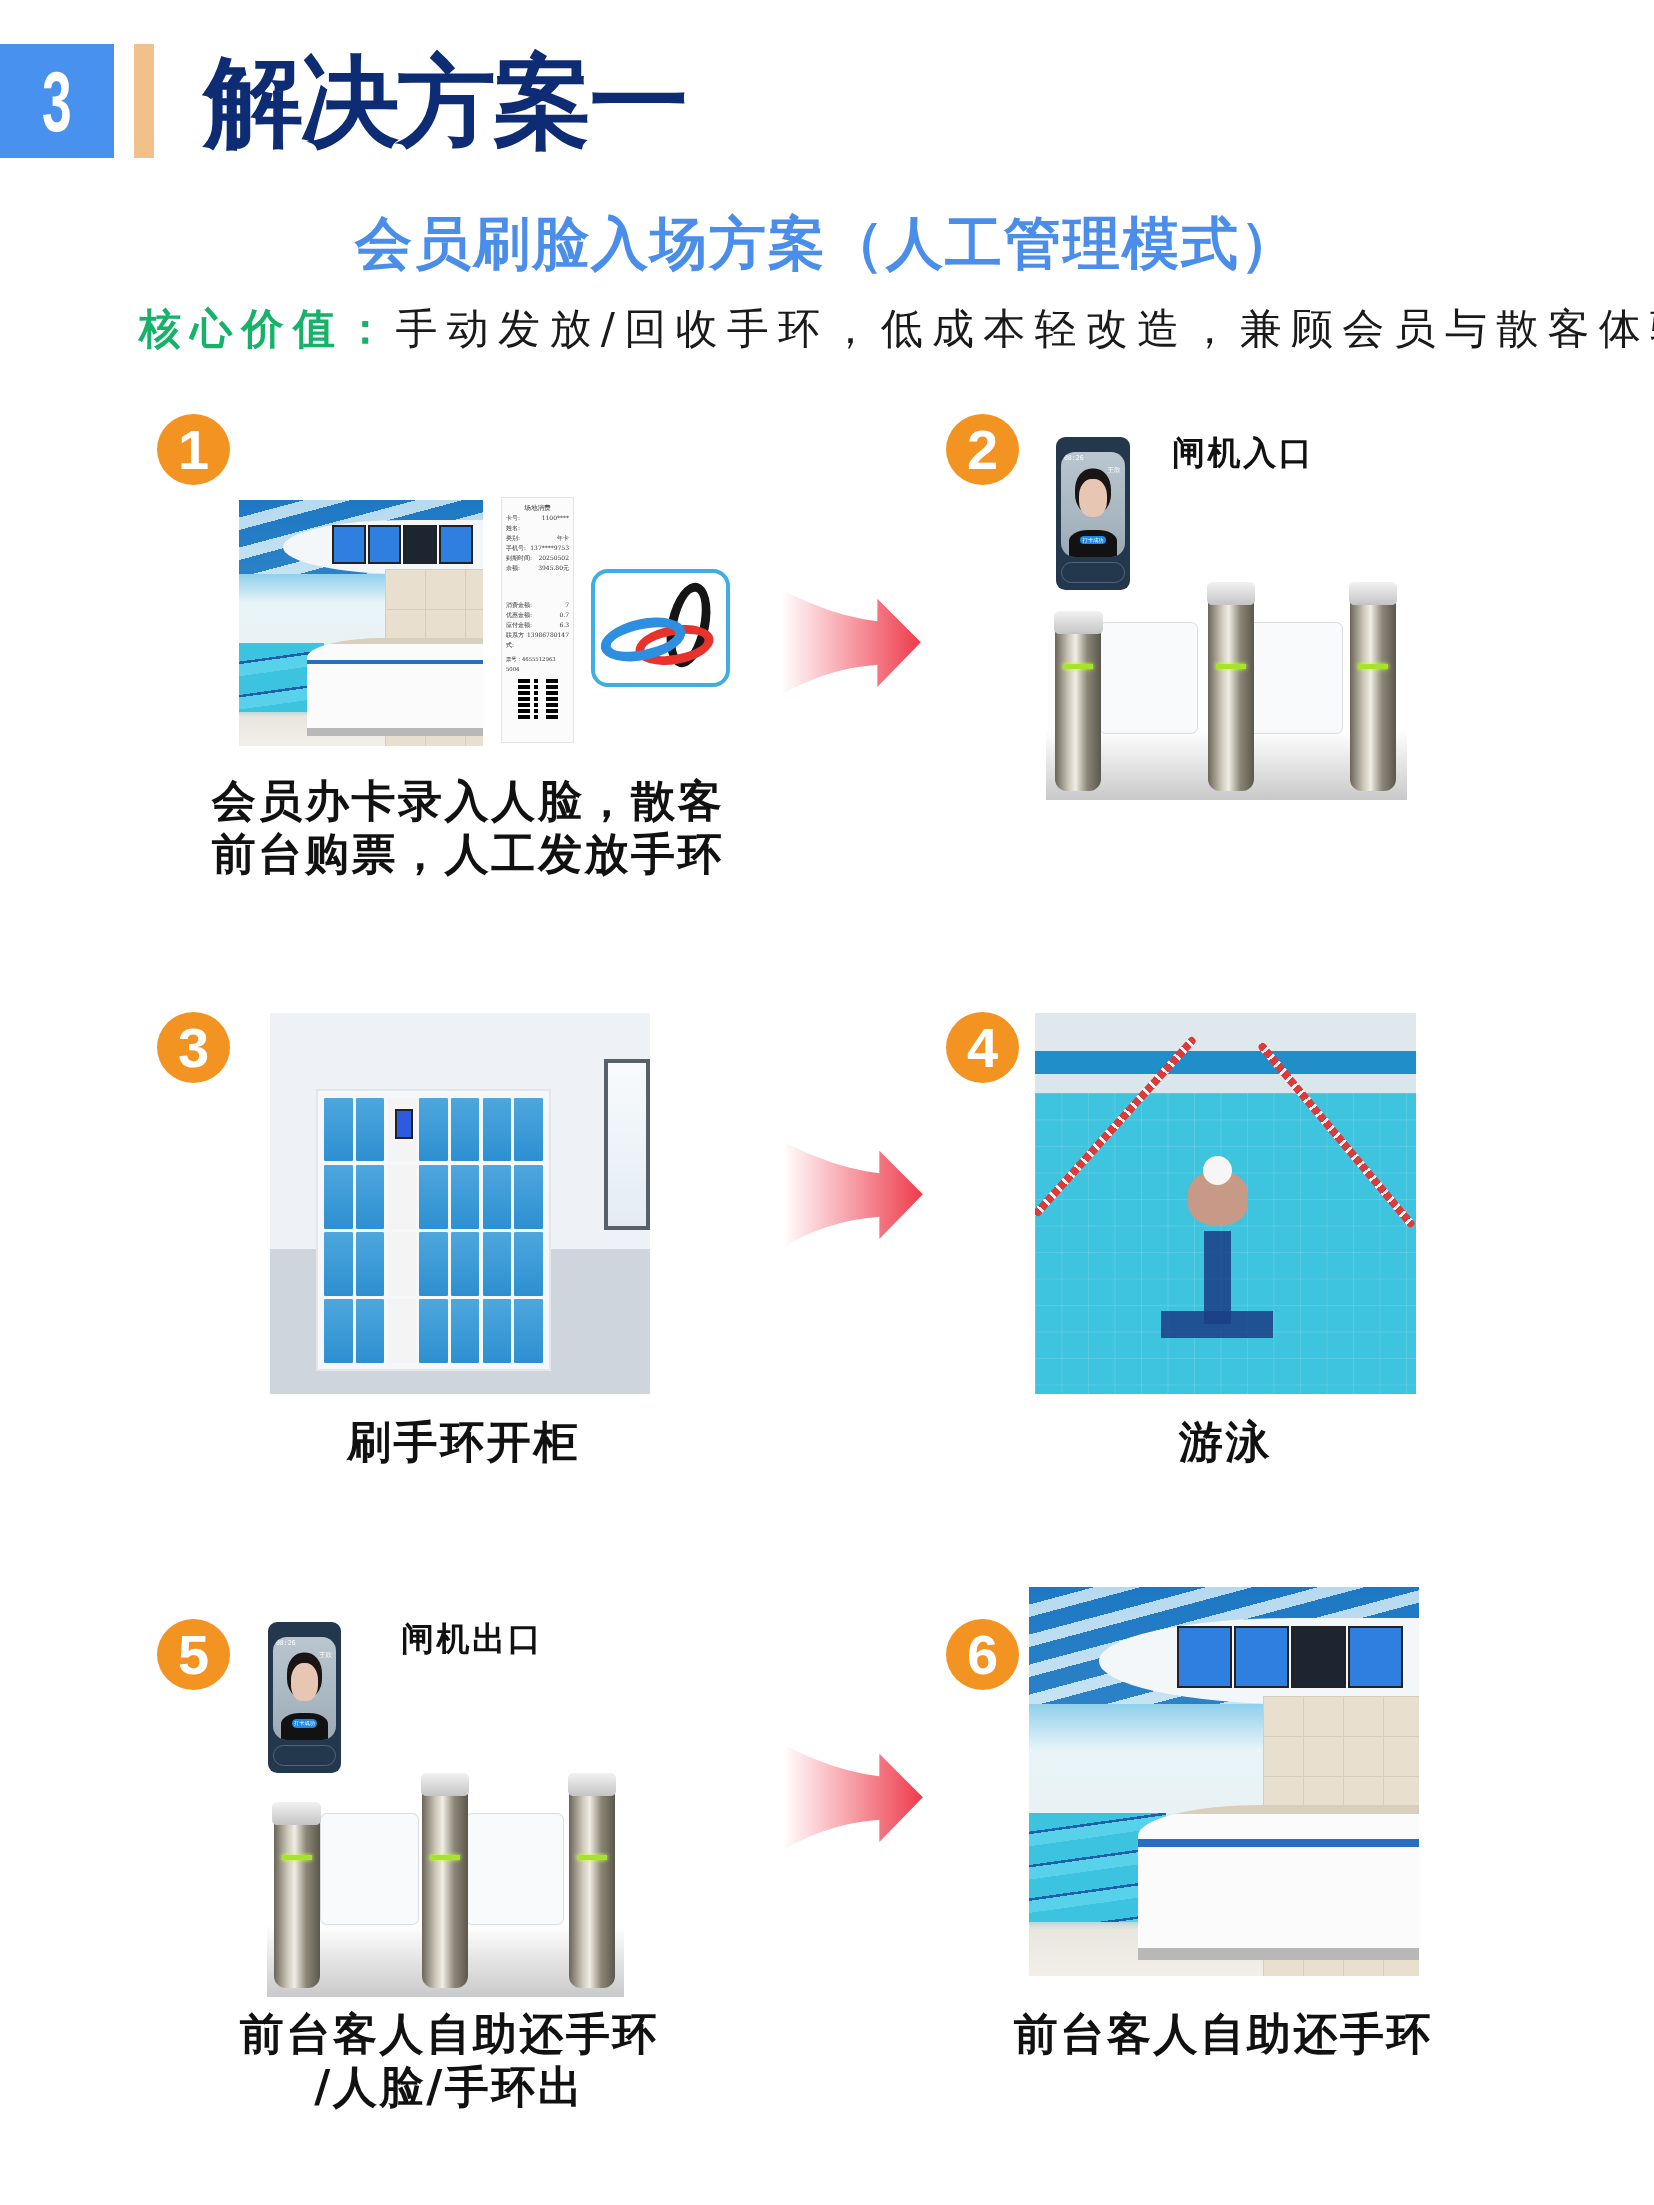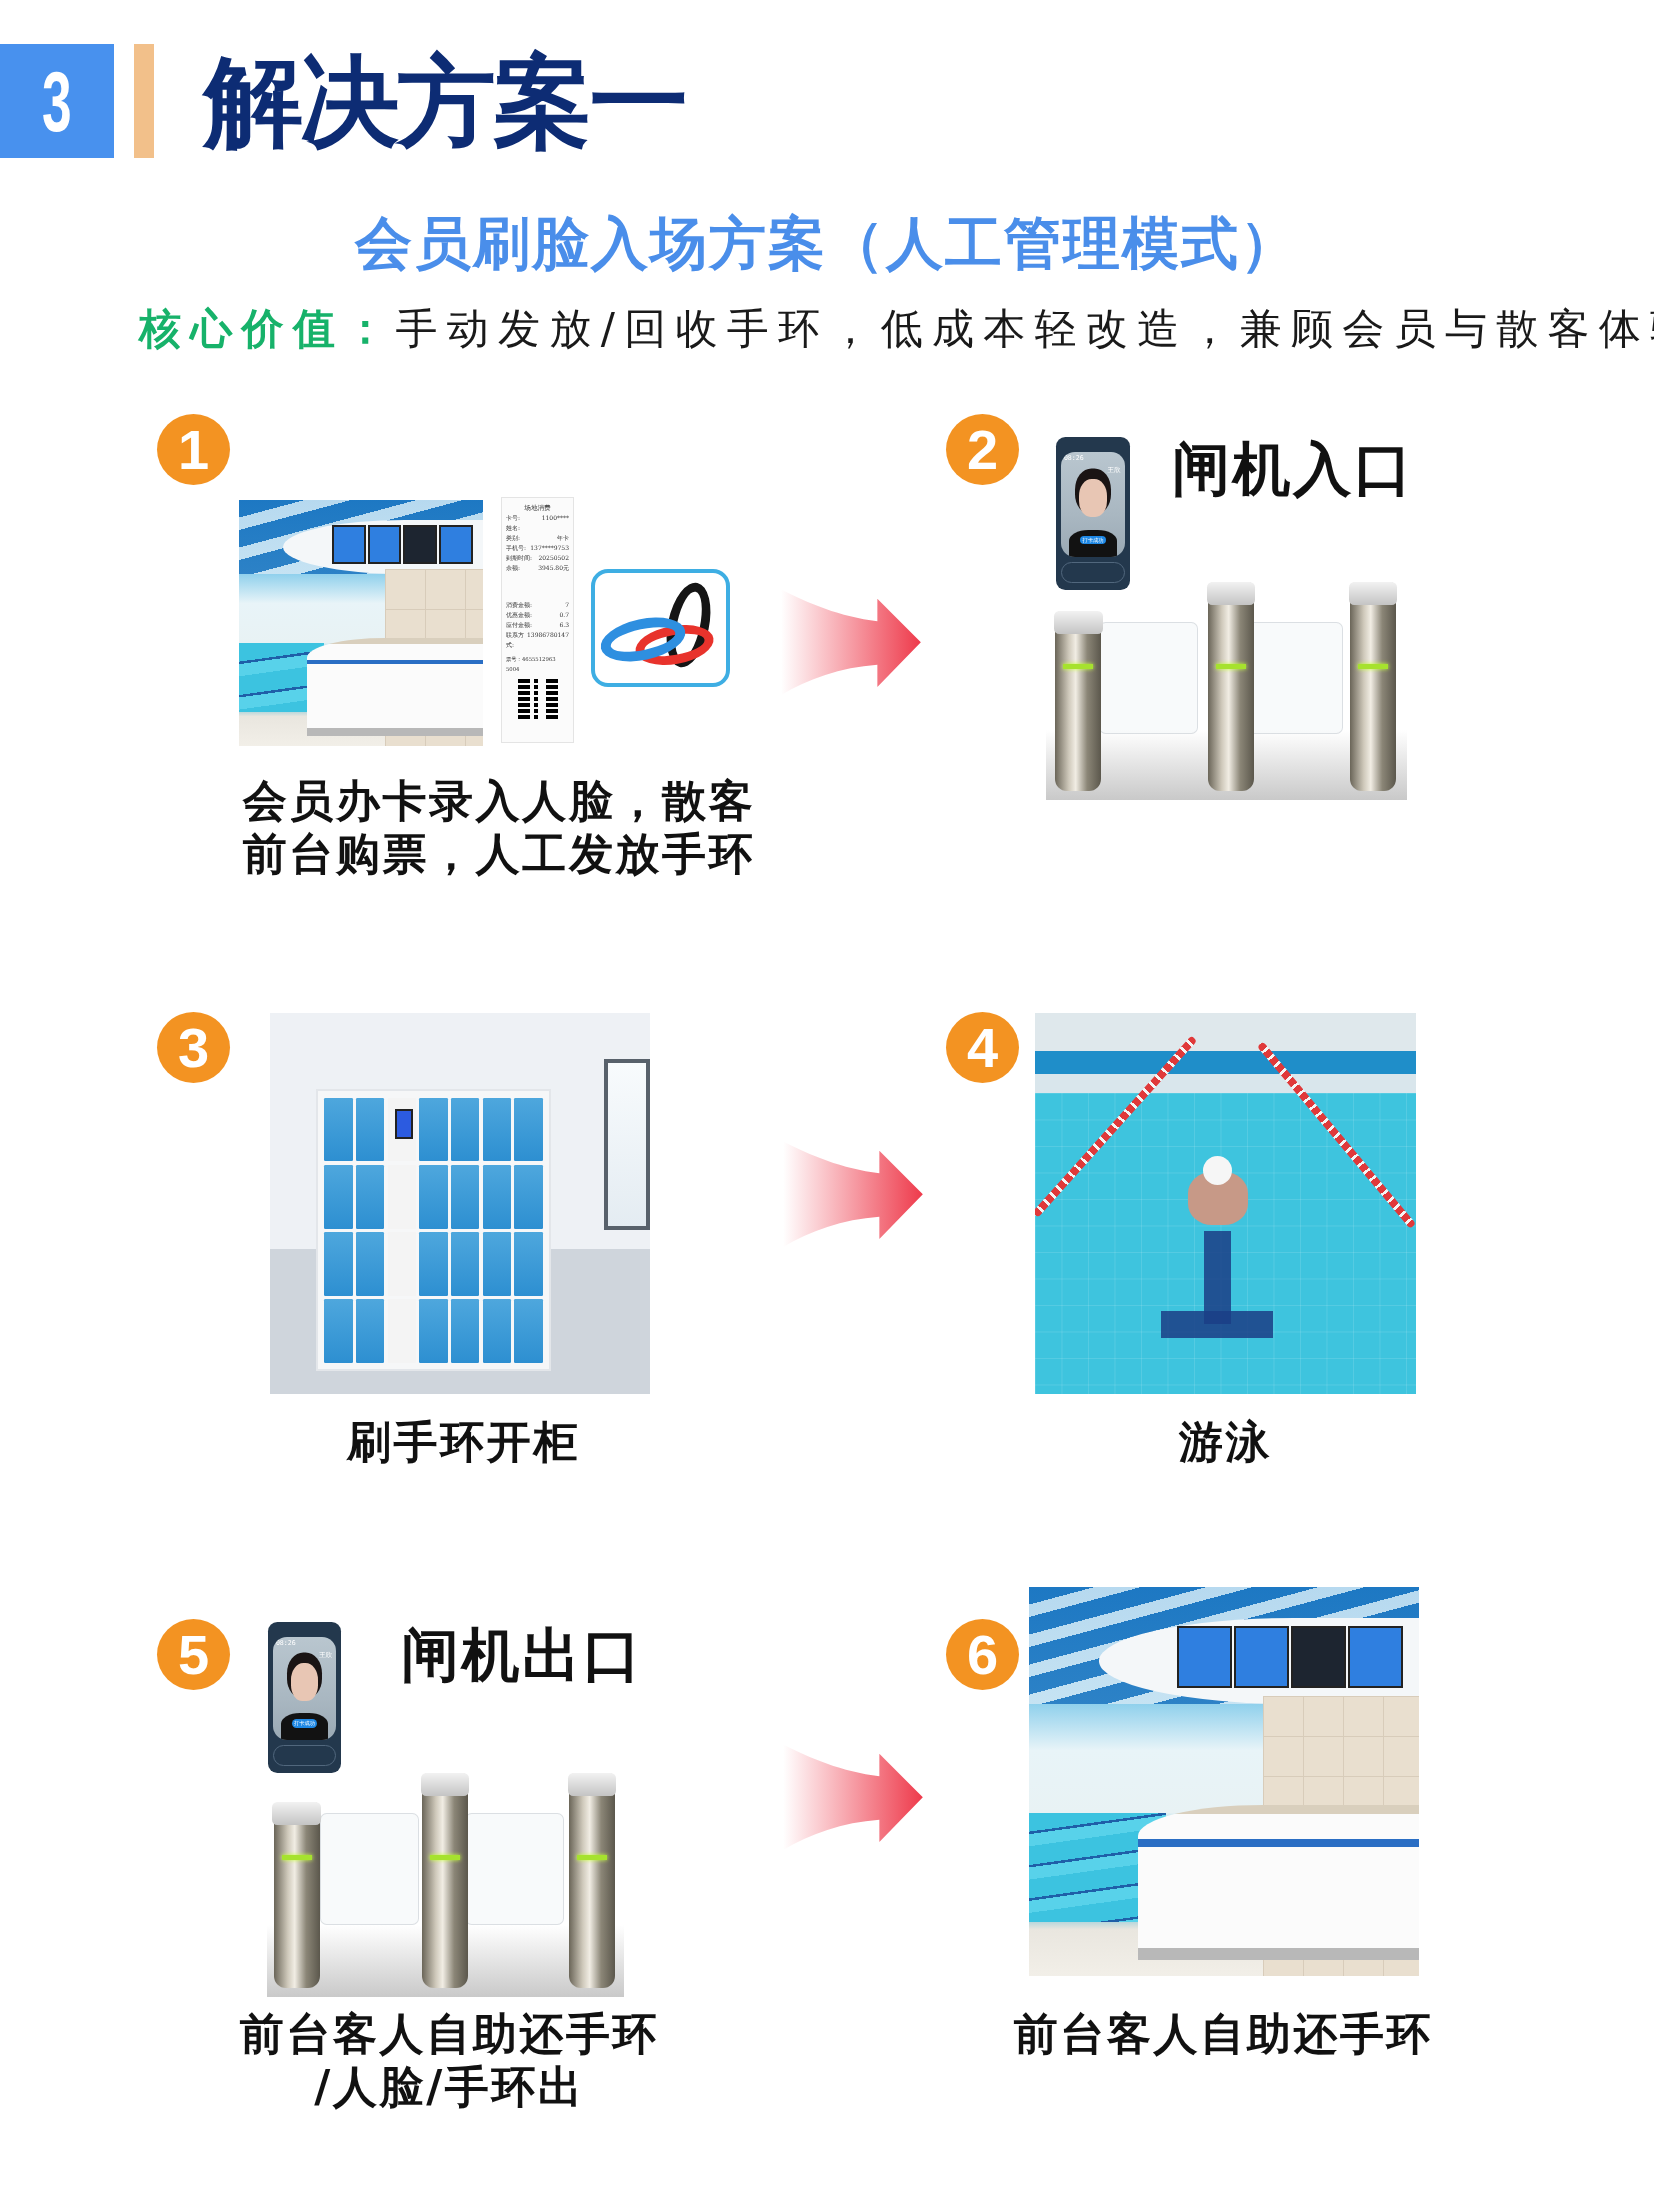--- a/index.html
+++ b/index.html
@@ -29,7 +29,7 @@
 
   
   .cap { font-size: 44px; font-weight: bold; color: #111; text-align: center; line-height: 53px; white-space: nowrap; letter-spacing: 2.6px; }
-  .label { font-size: 58px; font-weight: bold; color: #111; white-space: nowrap; letter-spacing: 2.6px; }
+  .label { font-size: 33px; font-weight: bold; color: #111; white-space: nowrap; letter-spacing: 2.6px; }
 
   
   .arrow { width: 140px; height: 112px; }

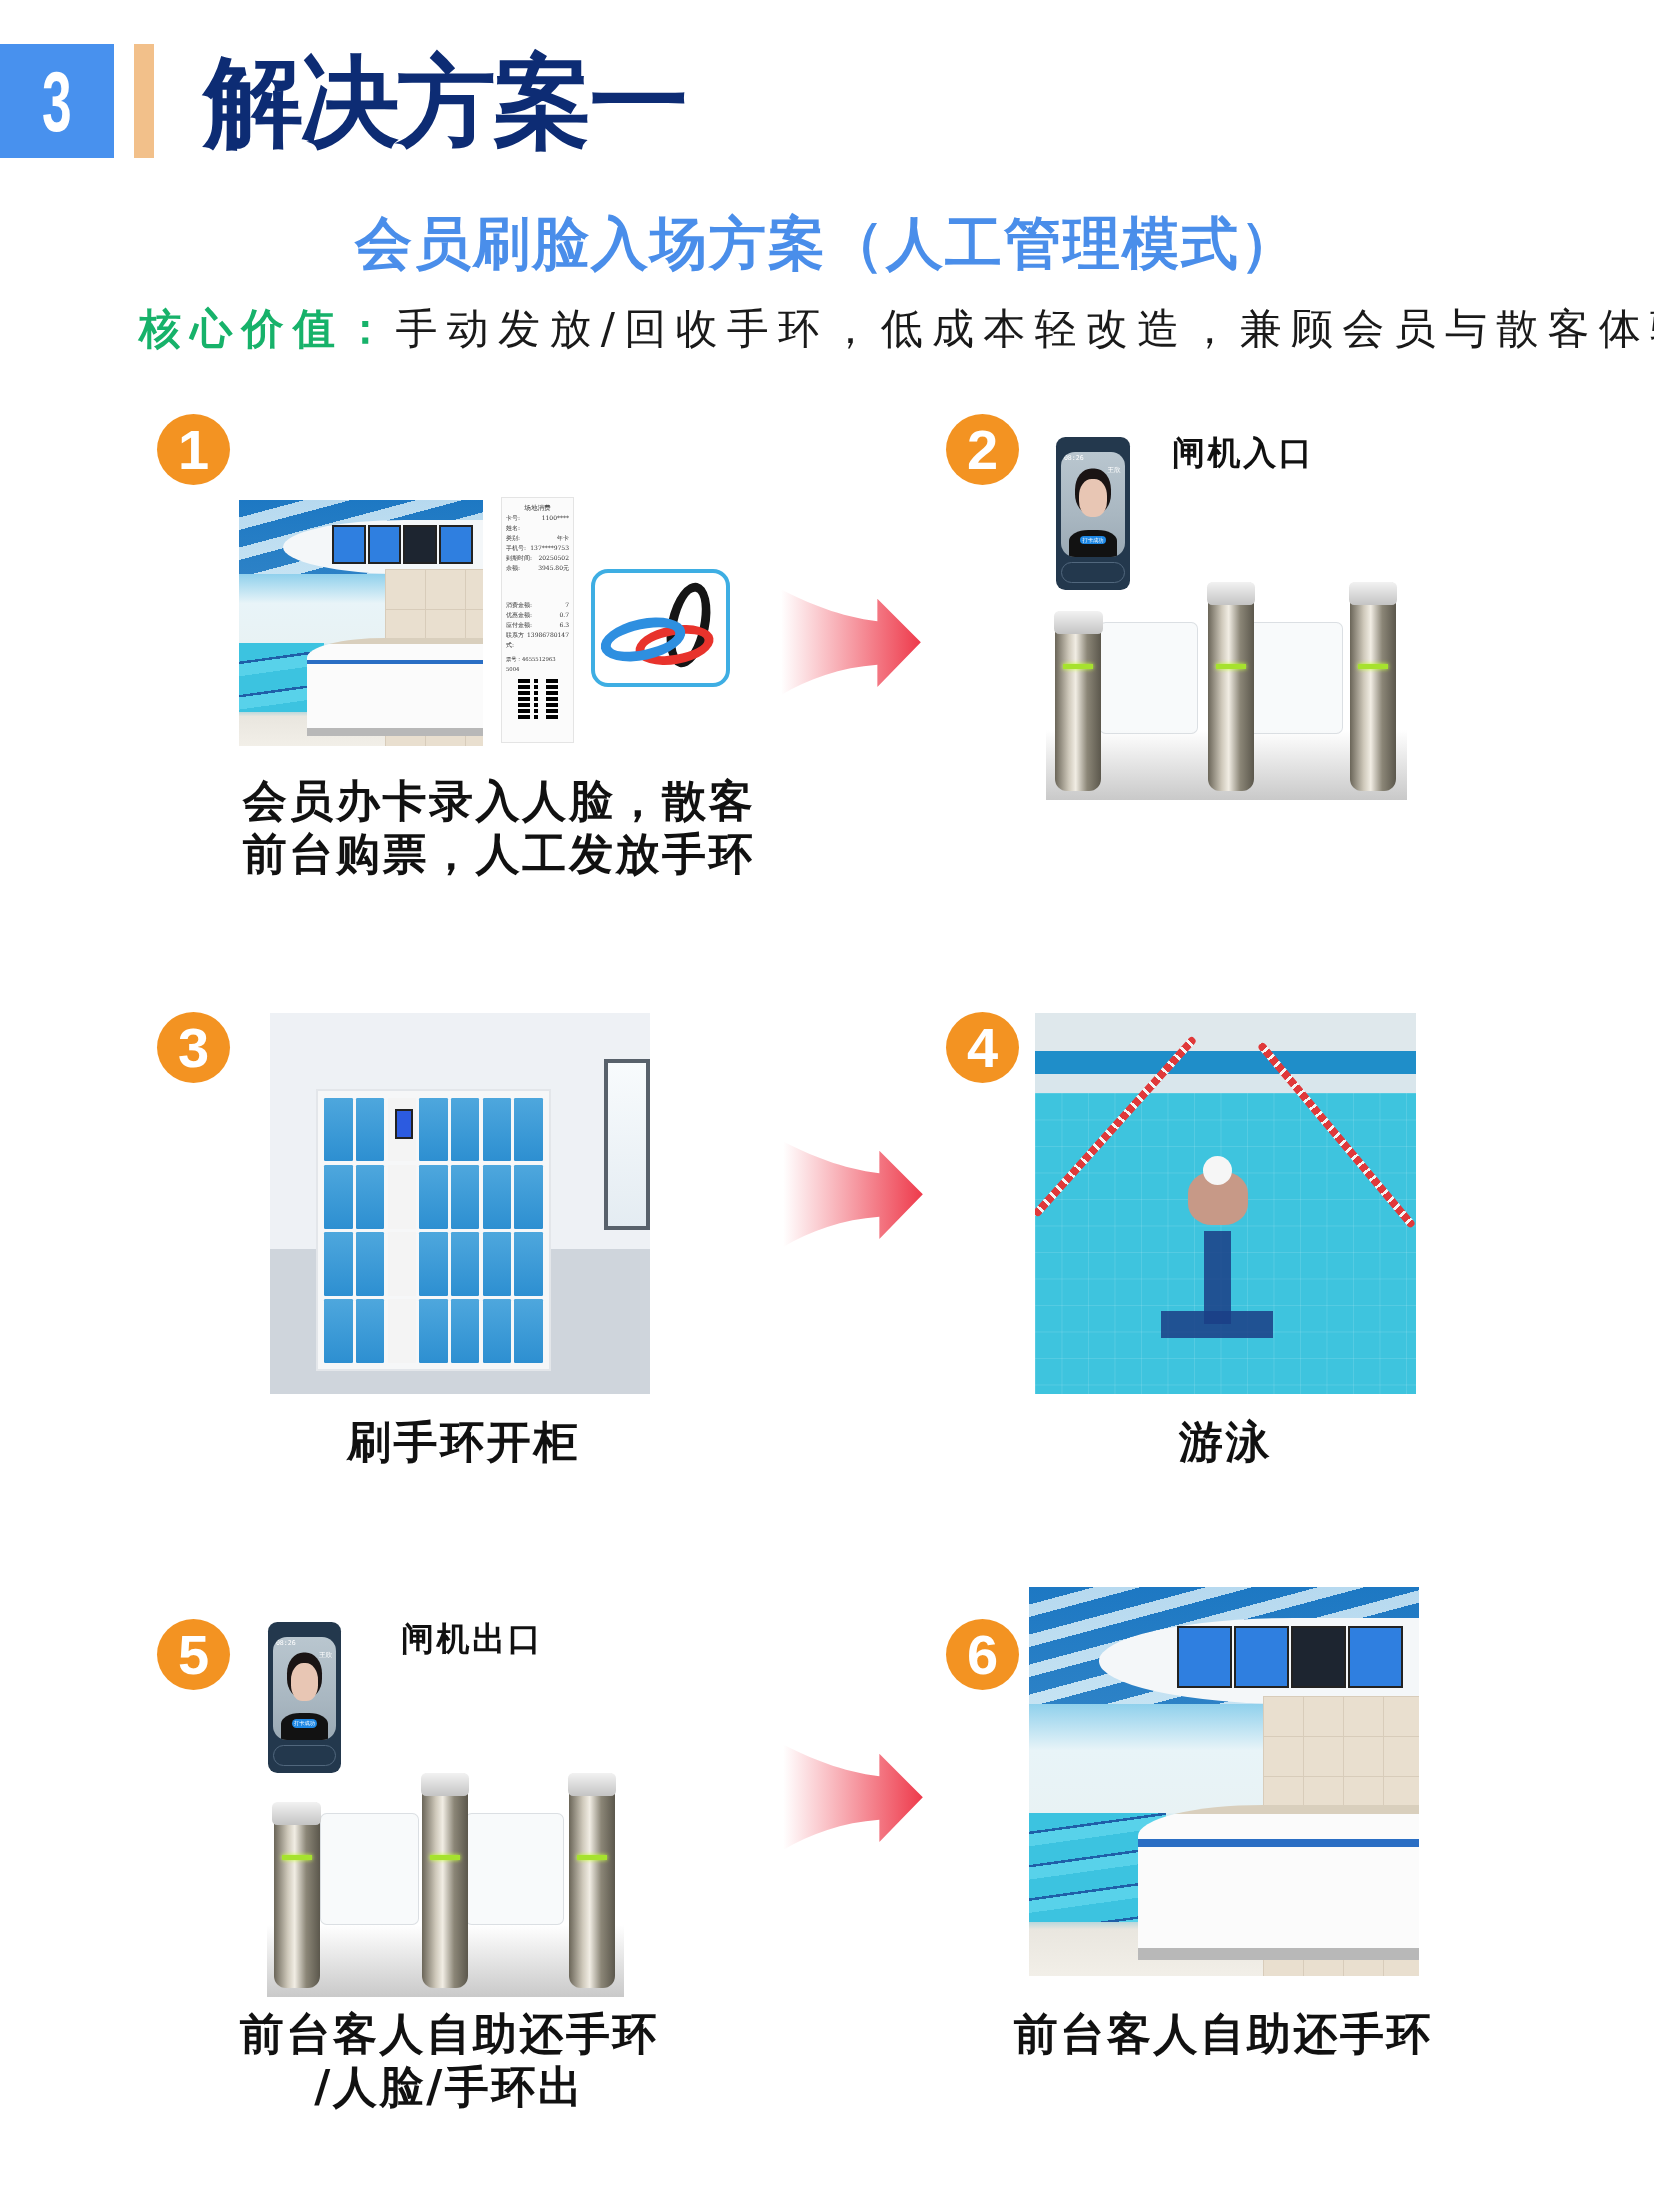--- a/index.html
+++ b/index.html
@@ -190,7 +190,7 @@
   <div class="band" style="left:5.3px; top:46px; width:86px; height:41px; border:10.6px solid #2e8fe0; transform:rotate(-12deg);"></div>
 </div>
 
-<div class="abs cap" style="left:241px; top:774px; width:516px;">
+<div class="abs cap" style="left:210px; top:774px; width:516px;">
   <div>会员办卡录入人脸，散客</div>
   <div>前台购票，人工发放手环</div>
 </div>

